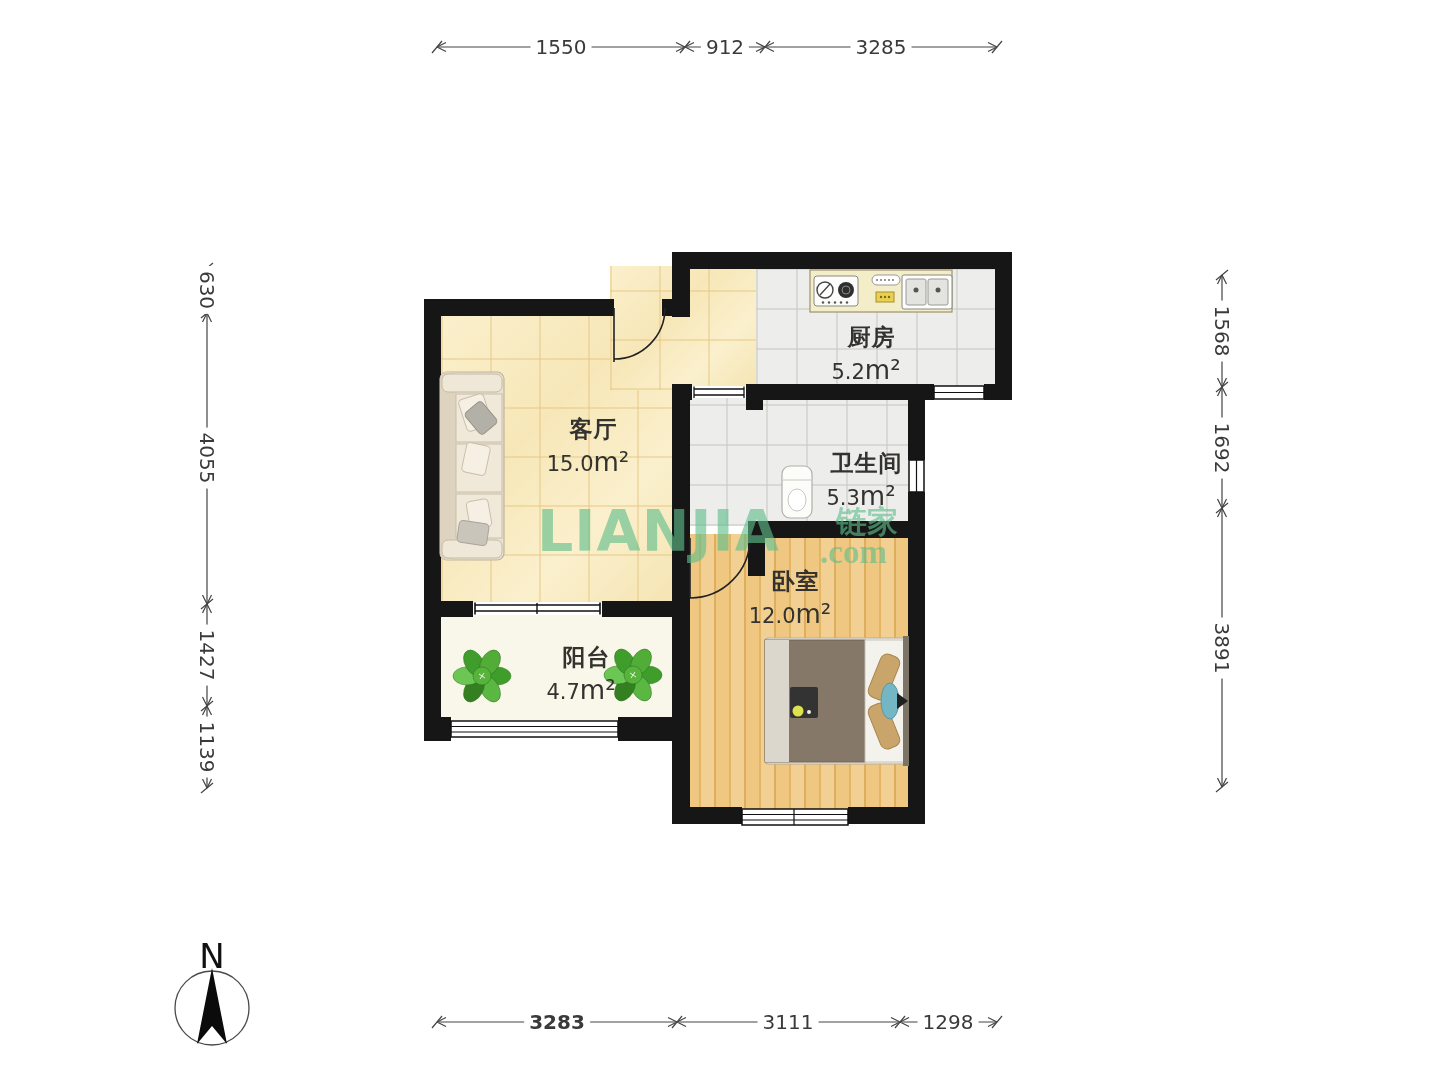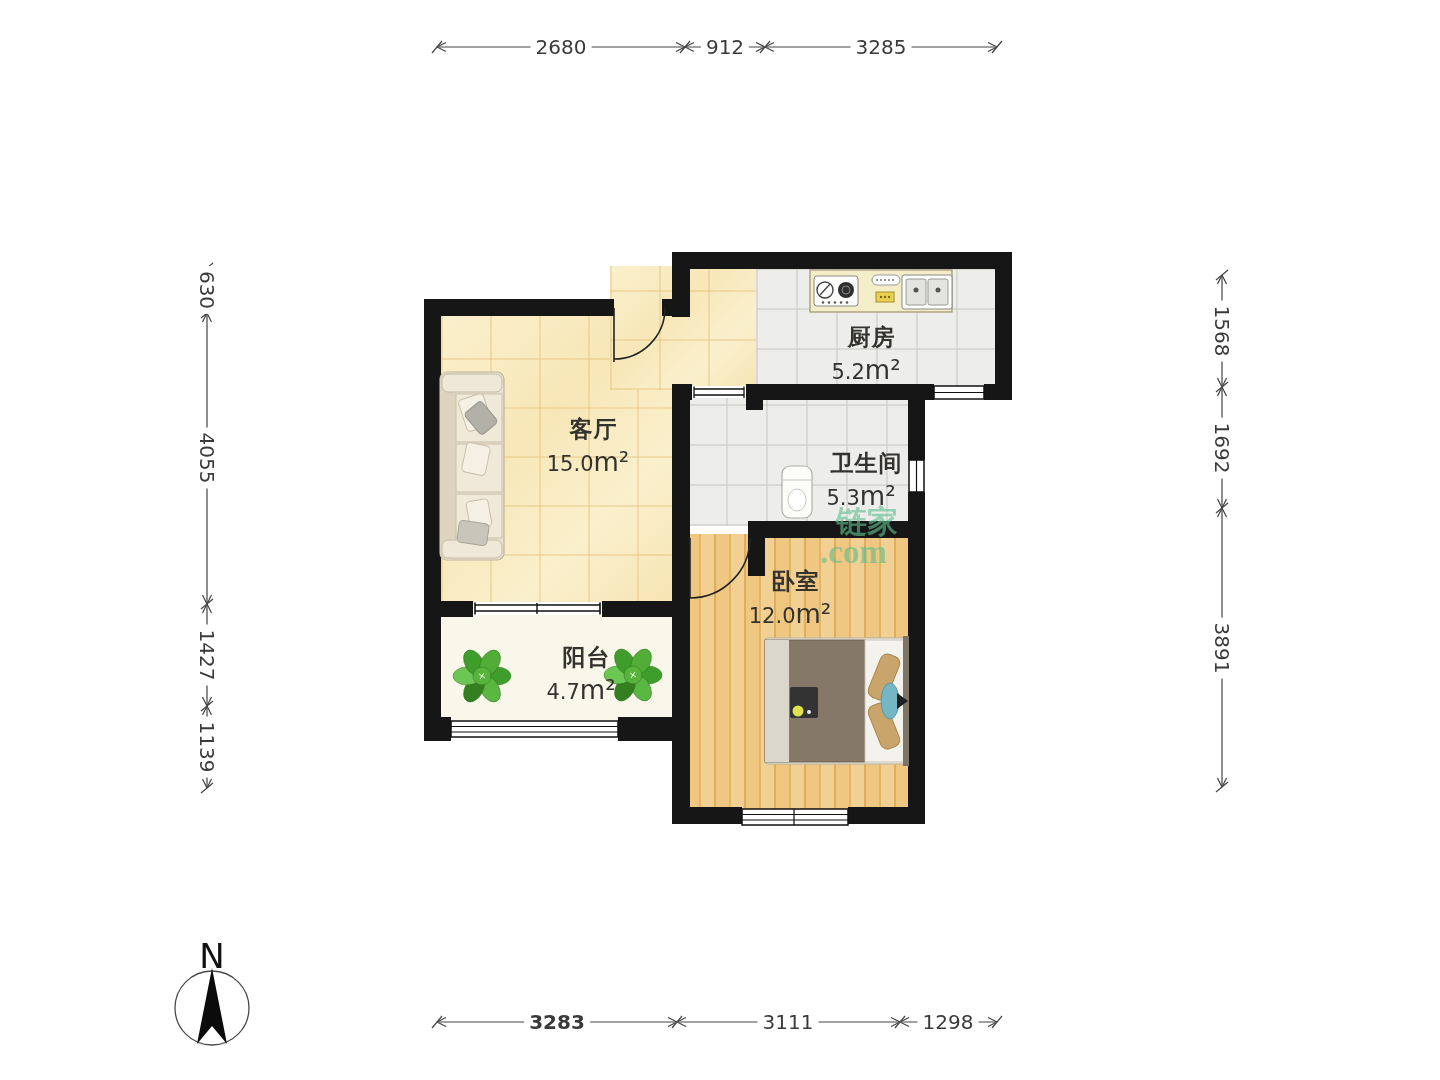--- a/index.html
+++ b/index.html
@@ -284,7 +284,7 @@
     <div class="rarea"><span>4.7</span><span class="runit">m²</span></div>
   </div>
 
-  <div class="dim-label" style="left:561px;top:47px;">2680</div>
+  <div class="dim-label" style="left:561px;top:47px;">1550</div>
   <div class="dim-label" style="left:725px;top:47px;">912</div>
   <div class="dim-label" style="left:881px;top:47px;">3285</div>
 

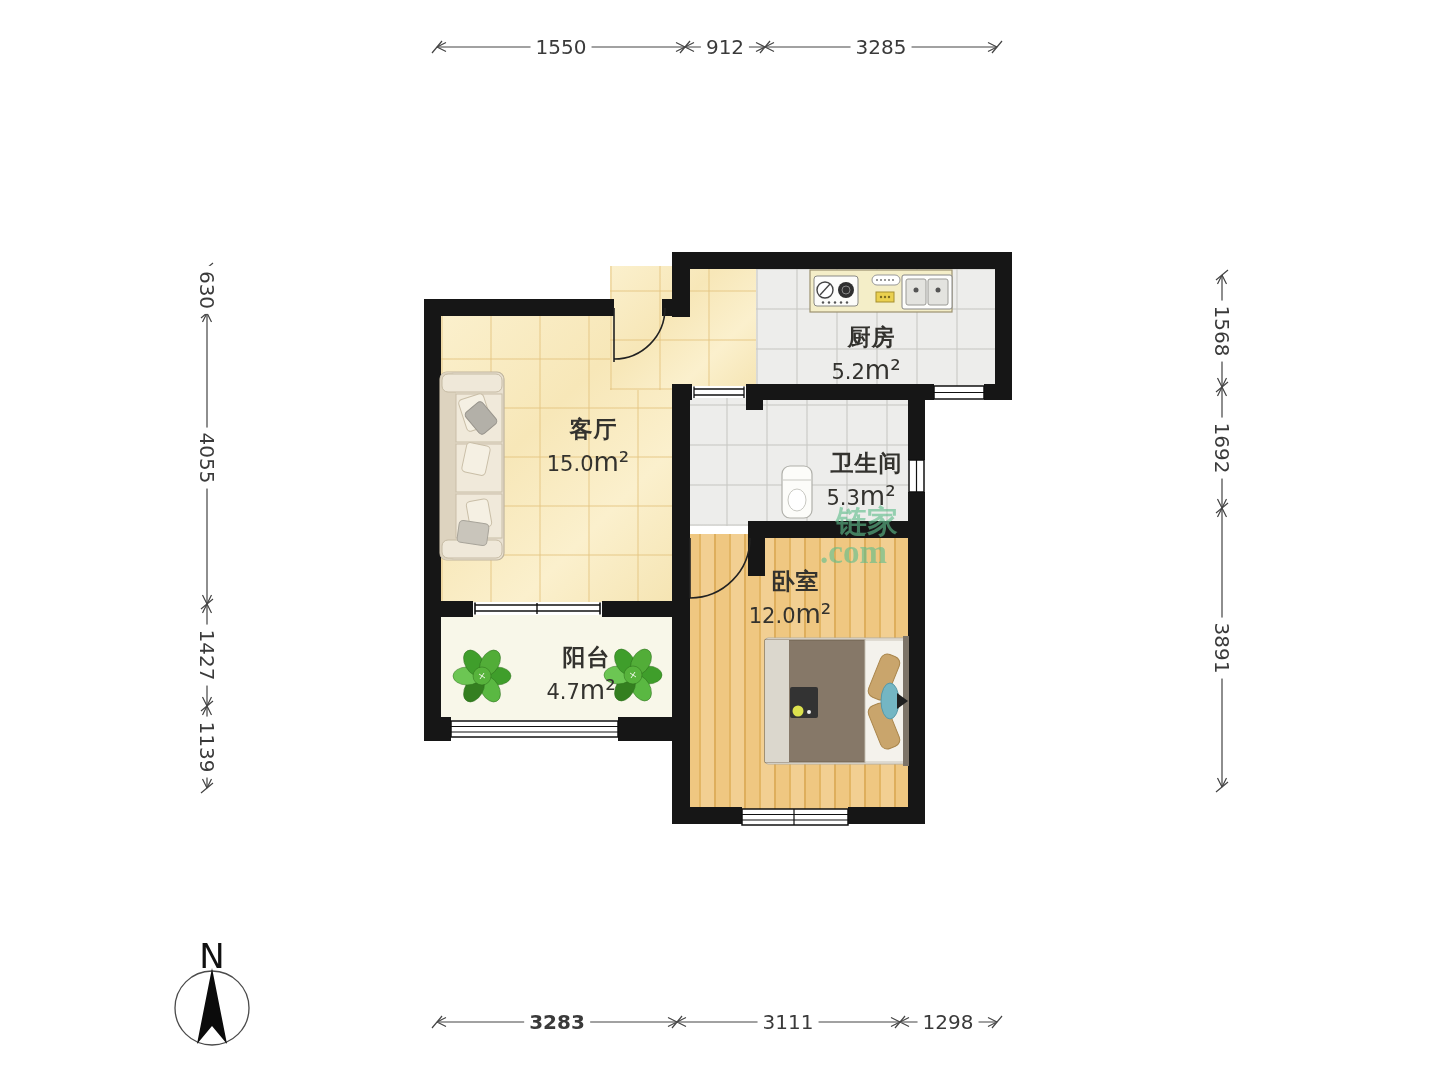--- a/index.html
+++ b/index.html
@@ -260,6 +260,7 @@
     </g>
   </svg>
 
+  <div class="watermark wm-brand">LIANJIA</div>
   <div class="watermark wm-cn">链家</div>
   <div class="watermark wm-suffix">.com</div>
 

